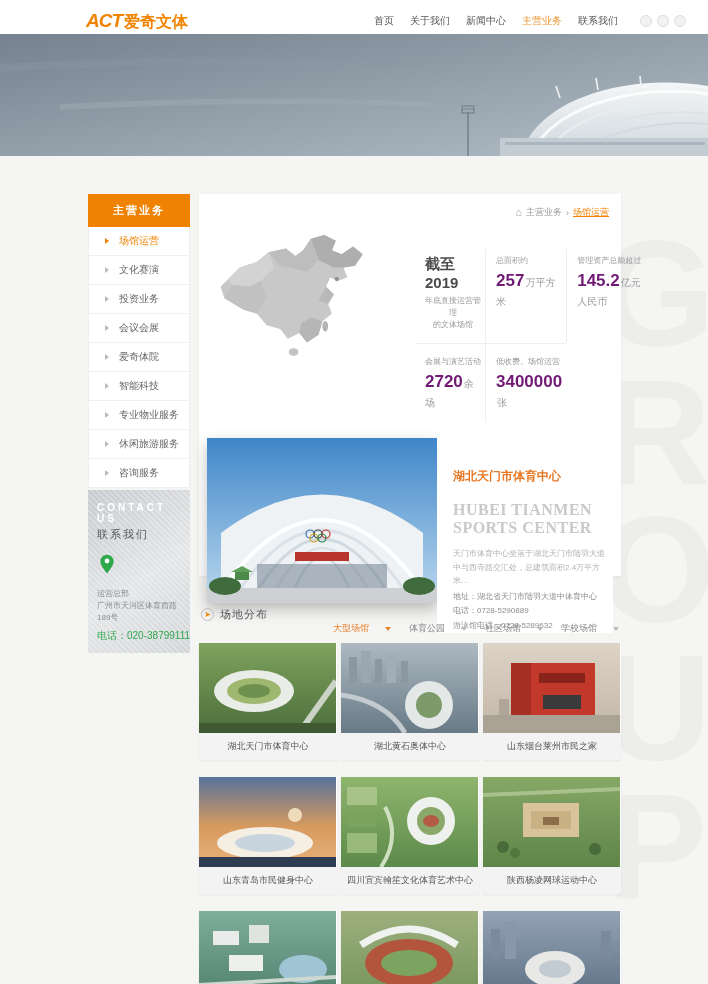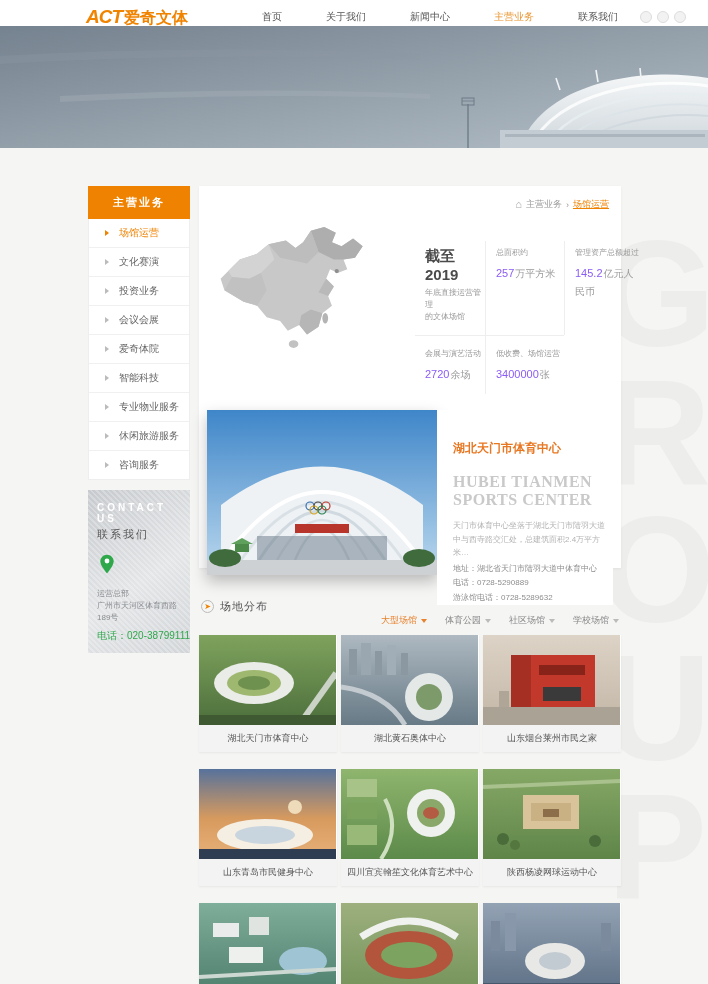--- a/index.html
+++ b/index.html
@@ -11,7 +11,7 @@
   }
   
   .header {
-    height:26px; background:#fff; display:flex; align-items:center;
+    height:34px; background:#fff; display:flex; align-items:center;
     padding:8px 18px 0 86px; position:relative; z-index:5;text-align:center;
   }
   .logo { display:flex; align-items:baseline; cursor:pointer; }

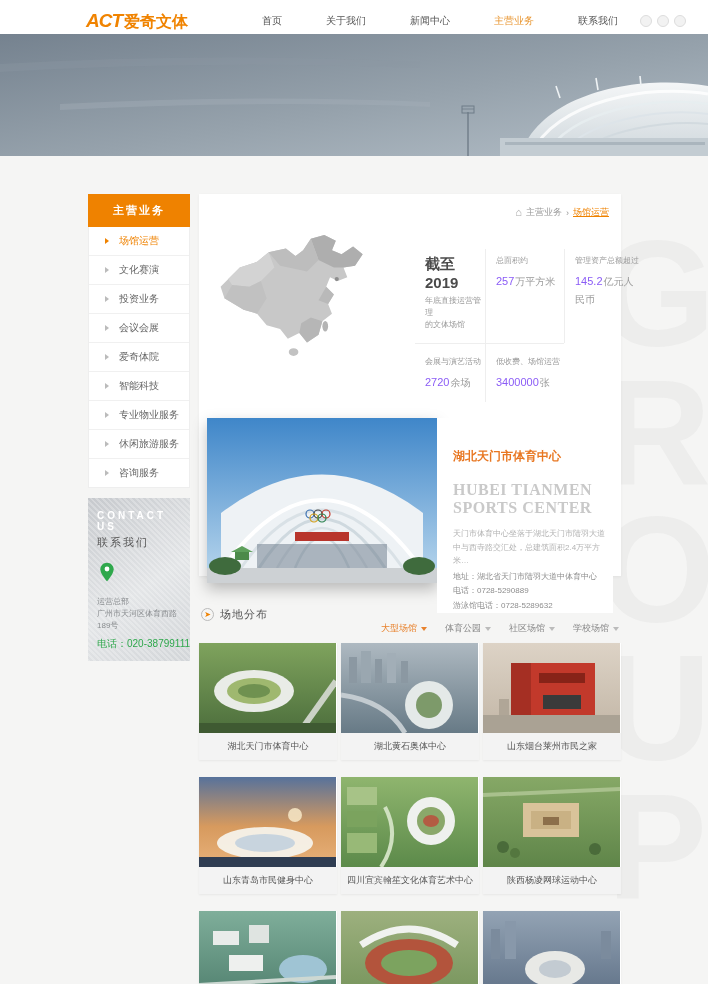--- a/index.html
+++ b/index.html
@@ -17,7 +17,7 @@
   .logo { display:flex; align-items:baseline; cursor:pointer; }
   .logo-en { font-size:19px; font-weight:bold; font-style:italic; color:#f08300; letter-spacing:-1px; }
   .logo-cn { font-size:16px; font-weight:bold; color:#f08300; margin-left:2px; }
-  .nav { display:flex; margin-left:auto; gap:44px; align-items:center; }
+  .nav { display:flex; margin-left:auto; gap:16px; align-items:center; }
   .nav-item { font-size:10px; color:#555; cursor:pointer; white-space:nowrap; }
   .nav-item.active { color:#e8952f; }
   .socials { display:flex; gap:5px; margin-left:22px; margin-right:4px; }

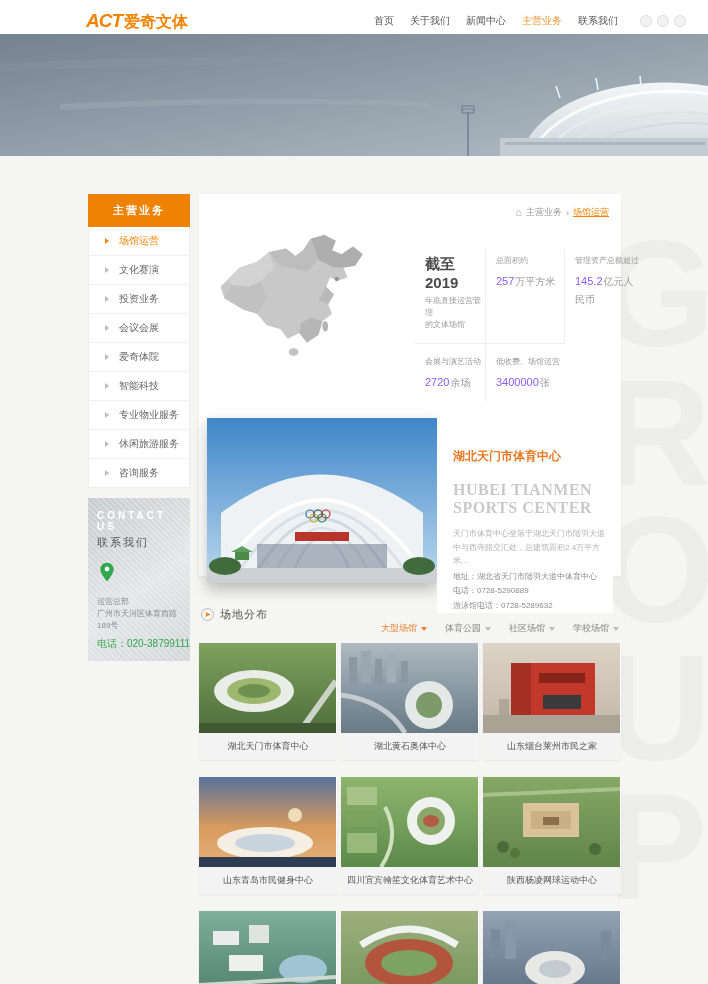--- a/index.html
+++ b/index.html
@@ -78,7 +78,7 @@
   .stat-title { font-size:15px; font-weight:bold; color:#4a4a4a; margin-bottom:4px; }
   .stat-sub { font-size:8px; color:#999; line-height:1.5; }
   .stat-label { font-size:8px; color:#999; margin-bottom:5px; white-space:nowrap; }
-  .stat-num { font-size:11px; font-weight:normal; color:#8b5cf6; }
+  .stat-num { font-size:17px; font-weight:bold; color:#701a75; }
   .stat-unit { font-size:10px; color:#999; margin-left:1px; }
   
   .featured { display:flex; margin-top:16px; }

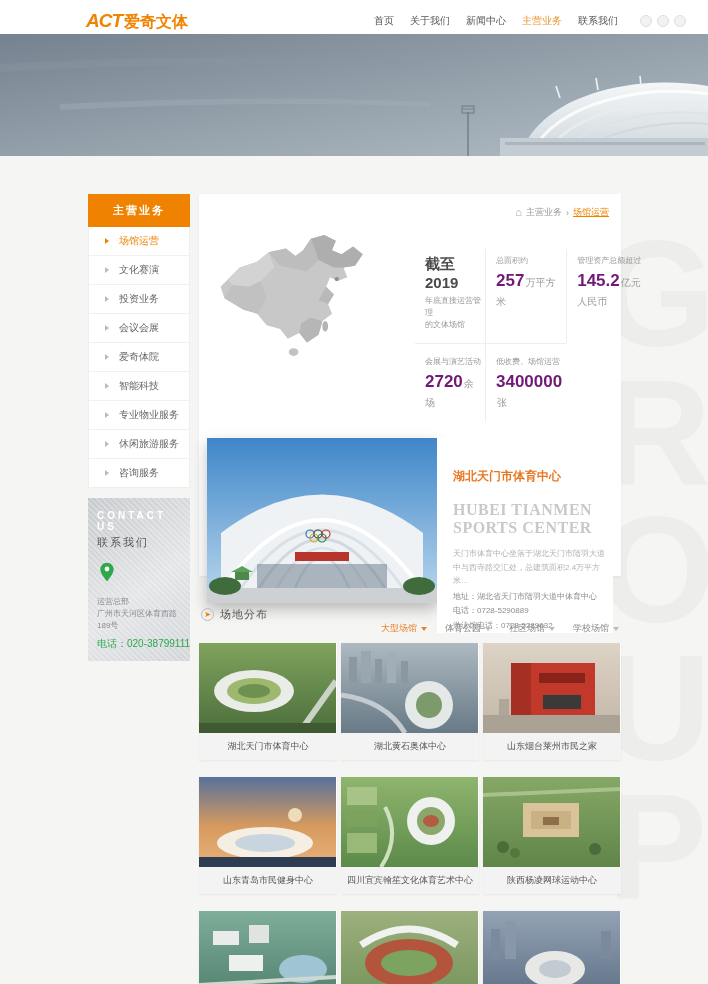--- a/index.html
+++ b/index.html
@@ -76,7 +76,7 @@
   .stat-cell:nth-child(5), .stat-cell:nth-child(6) { border-left:1px solid #eee; }
   .stat-cell:nth-child(4), .stat-cell:nth-child(5), .stat-cell:nth-child(6) { border-top:1px solid #eee; padding-top:12px; }
   .stat-title { font-size:15px; font-weight:bold; color:#4a4a4a; margin-bottom:4px; }
-  .stat-sub { font-size:8px; color:#999; line-height:1.5; }
+  .stat-sub { font-size:8px; color:#999; line-height:1.5;text-align:center; }
   .stat-label { font-size:8px; color:#999; margin-bottom:5px; white-space:nowrap; }
   .stat-num { font-size:17px; font-weight:bold; color:#701a75; }
   .stat-unit { font-size:10px; color:#999; margin-left:1px; }

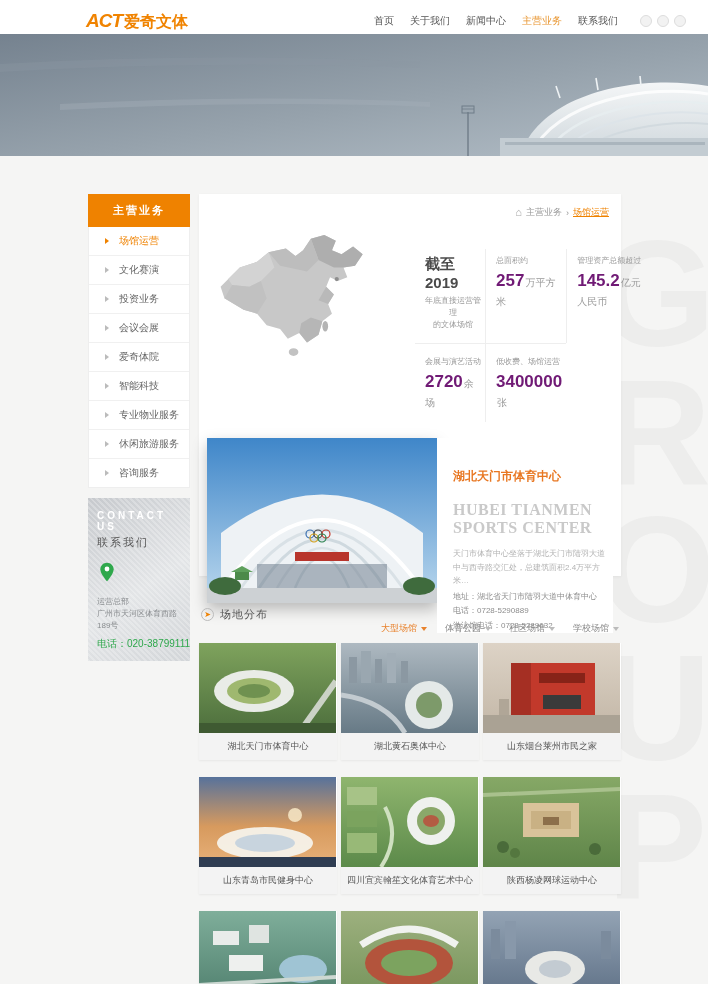--- a/index.html
+++ b/index.html
@@ -51,7 +51,7 @@
   .side-item.active { color:#ef8200; }
   .side-item.active .tri { border-left-color:#ef8200; }
   .contact {
-    margin-top:10px; padding:12px 9px 10px;
+    margin-top:2px; padding:12px 9px 10px;
     background:
       repeating-linear-gradient(45deg, rgba(255,255,255,.25) 0 2px, rgba(0,0,0,0) 2px 4px),
       linear-gradient(145deg,#c6c9cd,#e3e5e7 55%,#d2d5d8);

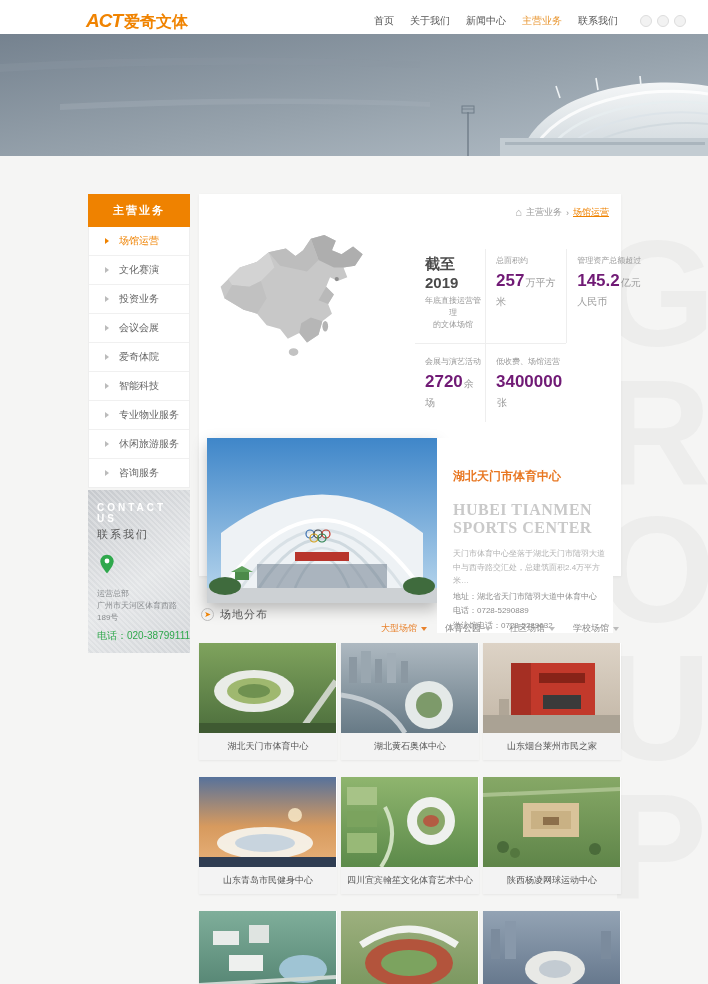--- a/index.html
+++ b/index.html
@@ -98,7 +98,7 @@
   }
   .vd-title { font-size:11px; color:#555; letter-spacing:1px; }
   .filters { margin-left:auto; display:flex; gap:18px; }
-  .filter { font-size:9px; color:#888; display:flex; align-items:center; gap:4px; cursor:pointer; white-space:nowrap;margin-top:28px; }
+  .filter { font-size:9px; color:#888; display:flex; align-items:center; gap:16px; cursor:pointer; white-space:nowrap;margin-top:28px; }
   .filter.active { color:#e8822d; }
   .chev { width:0; height:0; border:3px solid transparent; border-top:4px solid #bbb; margin-top:3px; }
   .filter.active .chev { border-top-color:#e8822d; }

